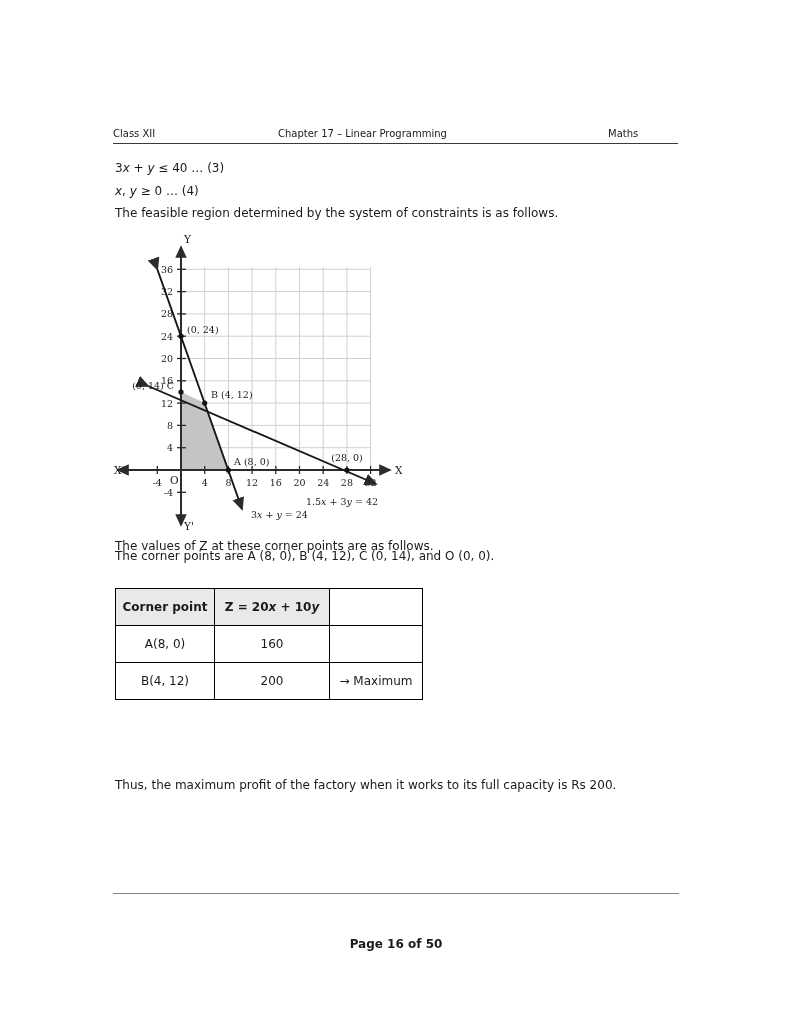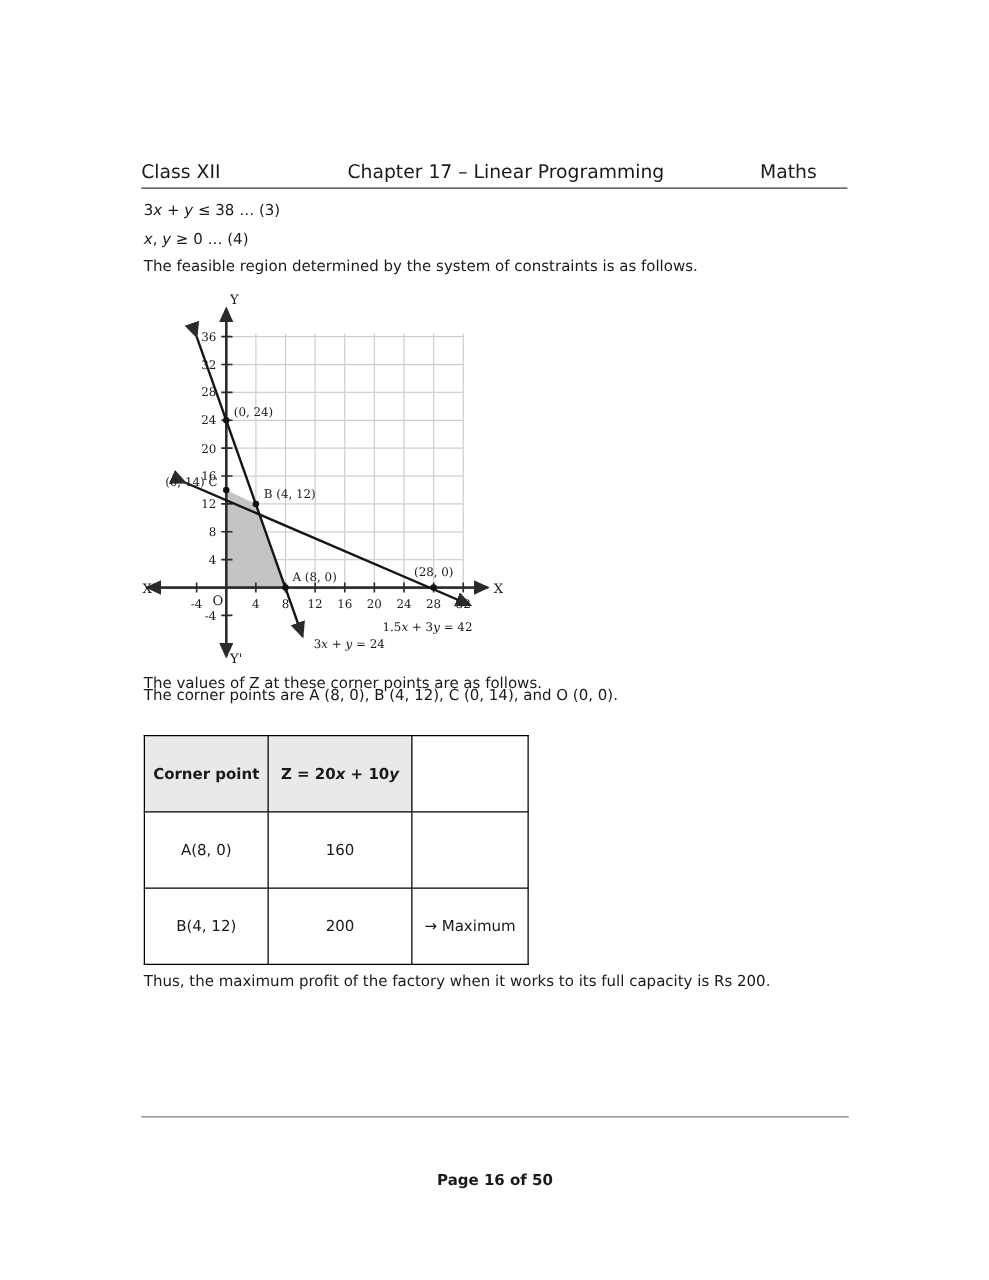--- a/index.html
+++ b/index.html
@@ -24,7 +24,7 @@
     width: 565px;
     display: flex;
     align-items: baseline;
-    font-size: 15px;
+    font-size: 10px;
     padding-bottom: 4px;
     border-bottom: 1.5px solid #3a3a3a;
   }

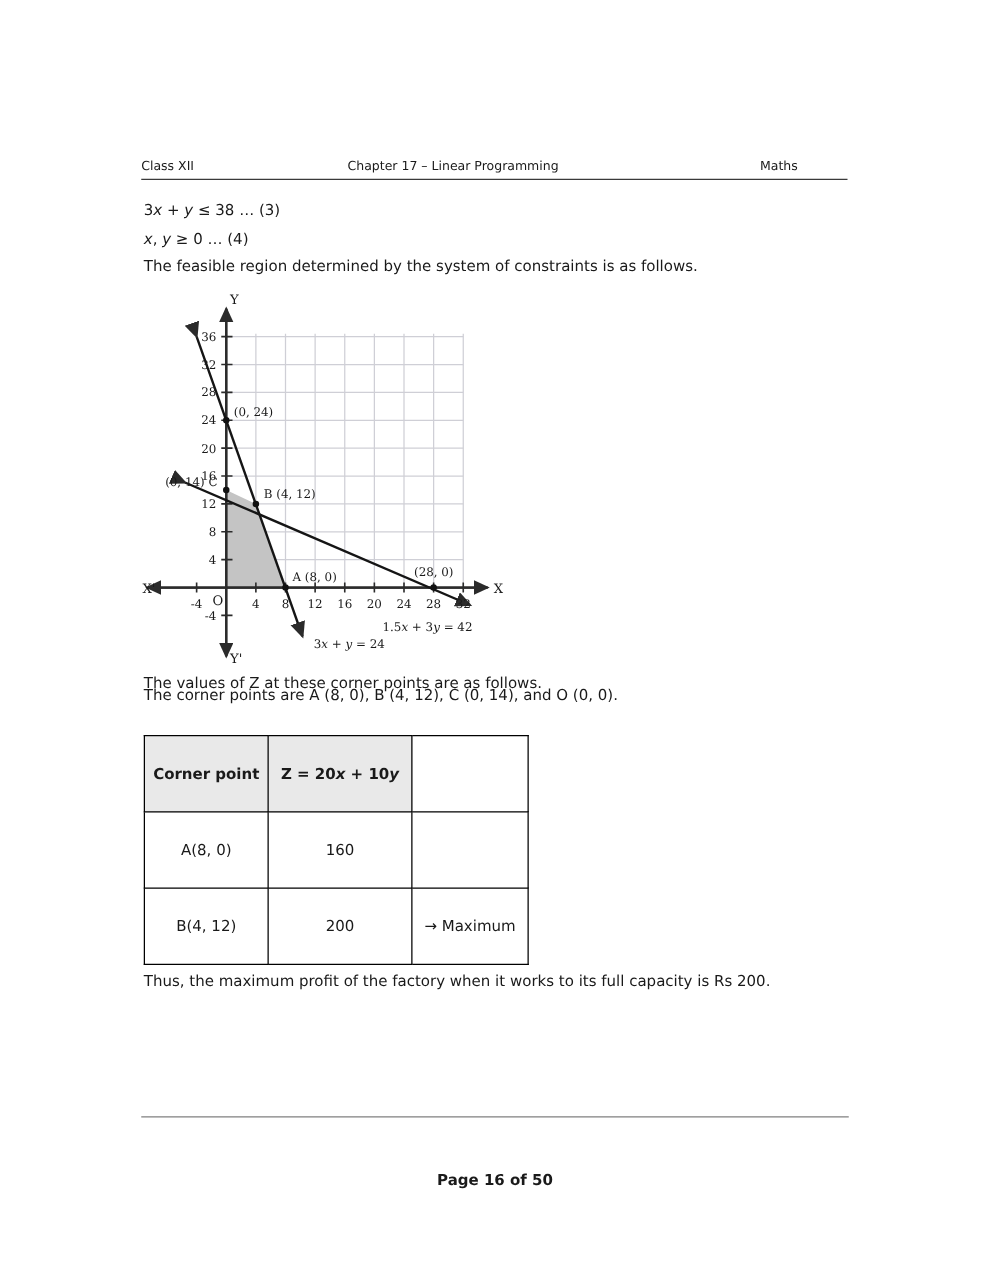--- a/index.html
+++ b/index.html
@@ -111,7 +111,7 @@
 </div>
 
 <div class="para eq1">
-  <span>3</span><span class="it">x</span><span> + </span><span class="it">y</span><span> ≤ 38 … (3)</span>
+  <span>3</span><span class="it">x</span><span> + </span><span class="it">y</span><span> ≤ 40 … (3)</span>
 </div>
 
 <div class="para eq2">

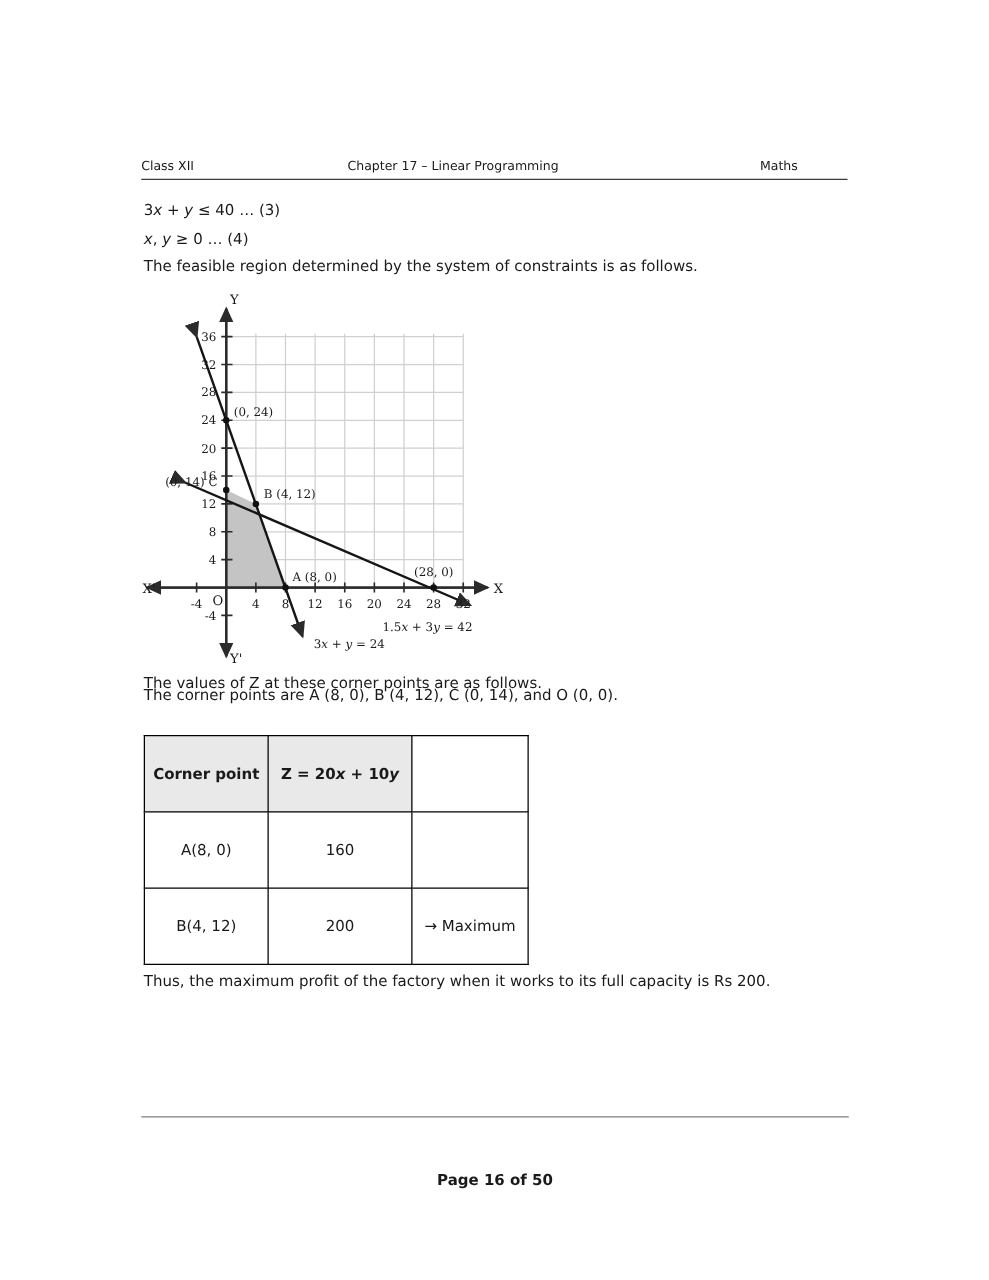--- a/index.html
+++ b/index.html
@@ -69,7 +69,7 @@
   .z-table td, .z-table th {
     border: 1.6px solid #000000;
     height: 36px;
-    padding: 12px 6px;
+    padding: 0 6px;
     text-align: center;
     font-weight: normal;
     vertical-align: middle;

